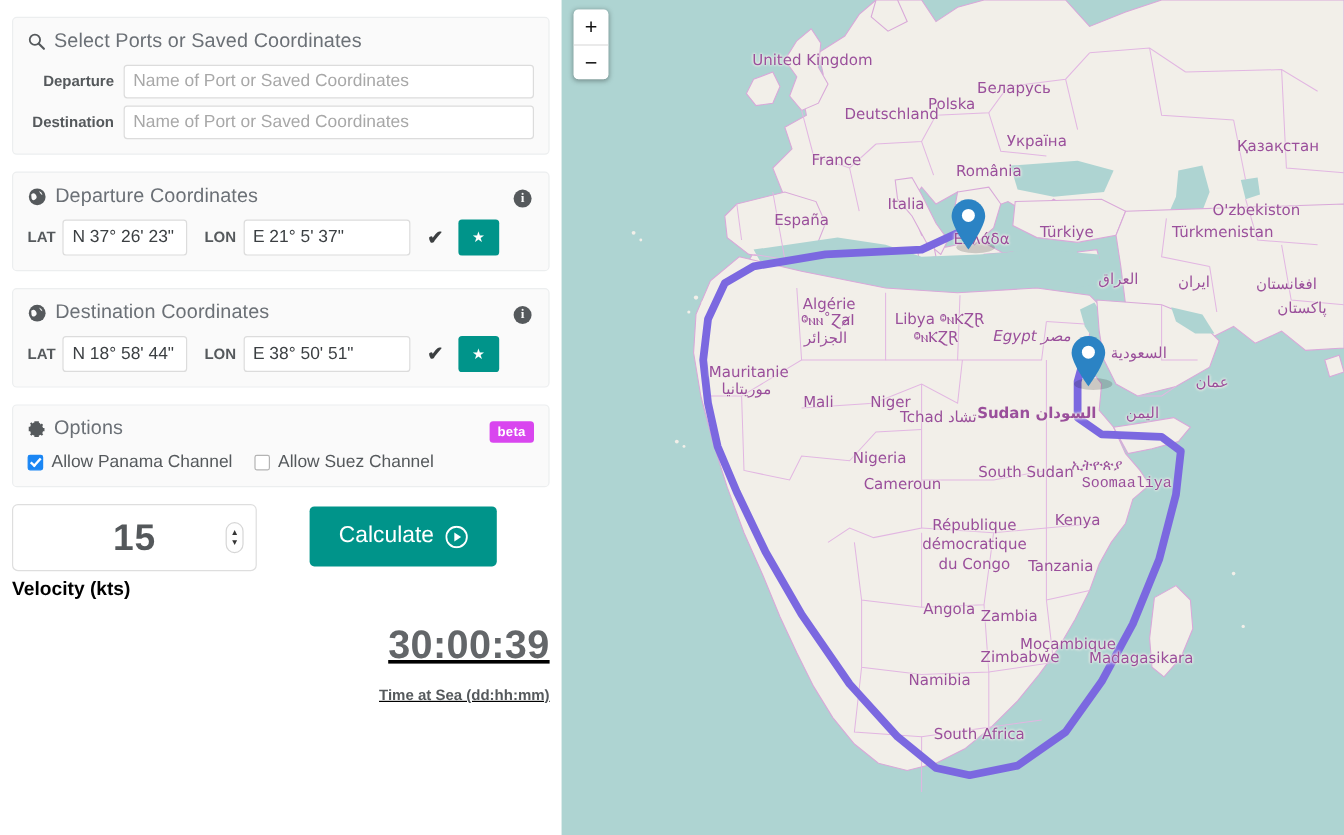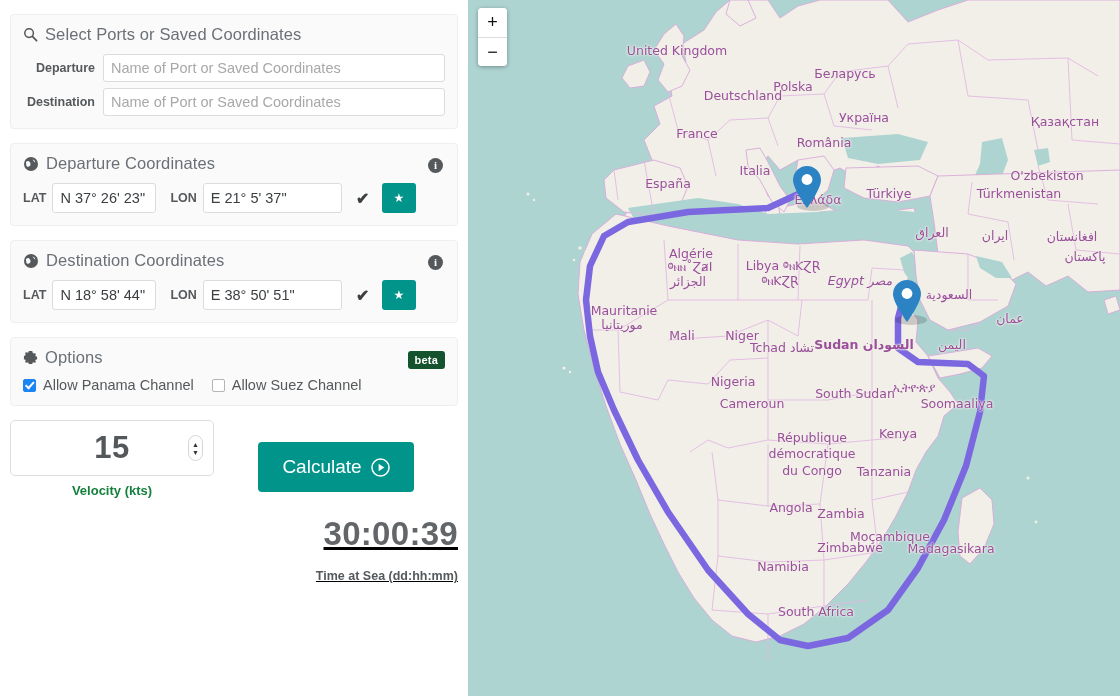--- a/index.html
+++ b/index.html
@@ -119,7 +119,7 @@
   
   .beta-badge {
     position: absolute; right: 12px; top: 13px;
-    background: #14532d;
+    background: #d946ef;
     color: #ffffff;
     font-size: 11px; font-weight: bold;
     padding: 3px 7px 3px 7px;

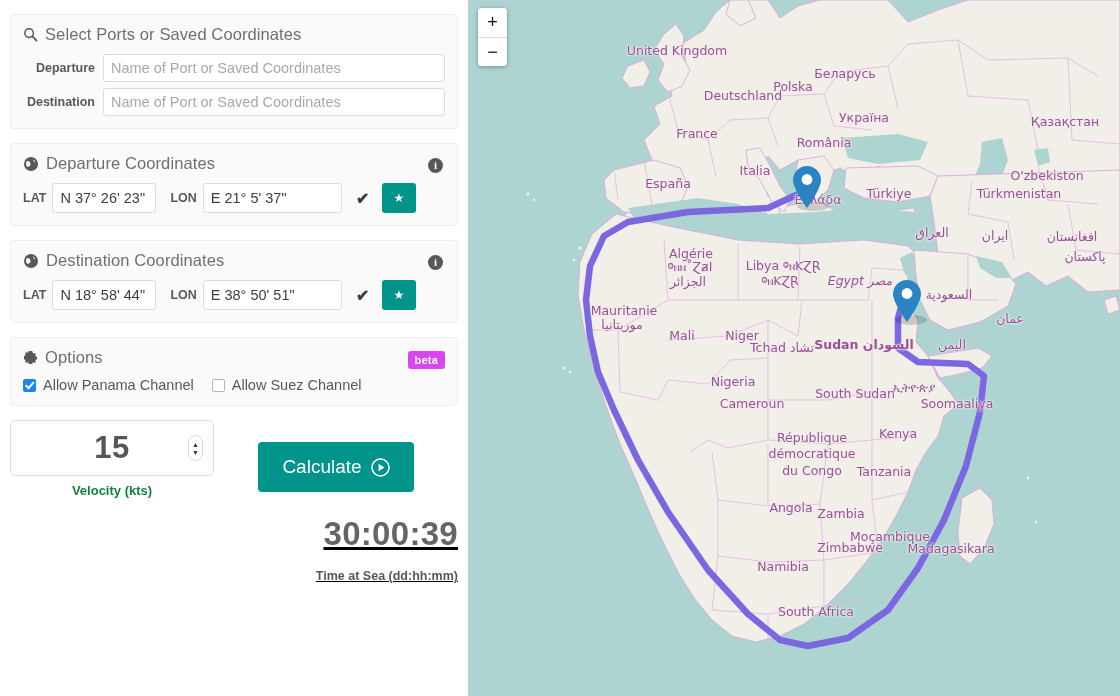--- a/index.html
+++ b/index.html
@@ -567,7 +567,7 @@
         <div class="mlabel" style="left: 446px; top: 388px;">ኢትዮጵያ</div>
         <div class="mlabel" style="left: 387px; top: 393px;">South Sudan</div>
         <div class="mlabel" style="left: 284px; top: 403px;">Cameroun</div>
-        <div class="mlabel" style="left: 489px; top: 403px;">Soomaaliya</div>
+        <div class="mlabel" style="left: 471px; top: 403px; font-family: Liberation Mono, monospace;">Soomaaliya</div>
         <div class="mlabel" style="left: 344px; top: 437px;">République</div>
         <div class="mlabel" style="left: 430px; top: 433px;">Kenya</div>
         <div class="mlabel" style="left: 344px; top: 453px;">démocratique</div>

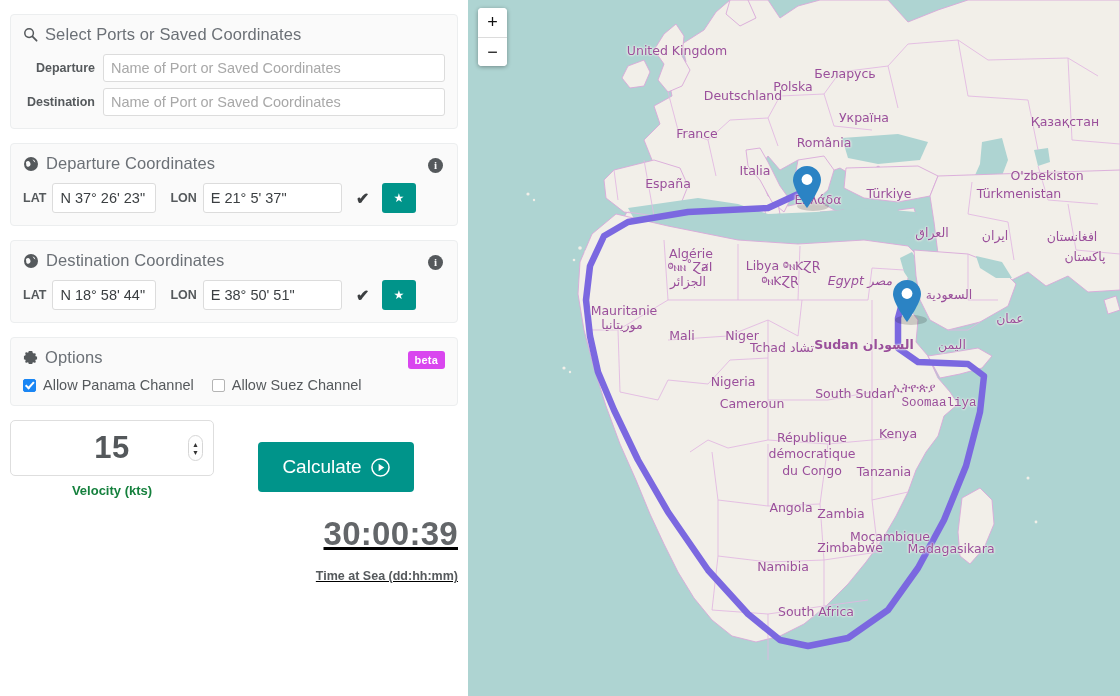--- a/index.html
+++ b/index.html
@@ -184,7 +184,6 @@
     cursor: pointer;
     display: inline-flex; align-items: center; gap: 9px;
     font-family: "Liberation Sans", sans-serif;
-    margin-top: 20px;
   }
   #calculate-btn .play { display: inline-flex; }
 

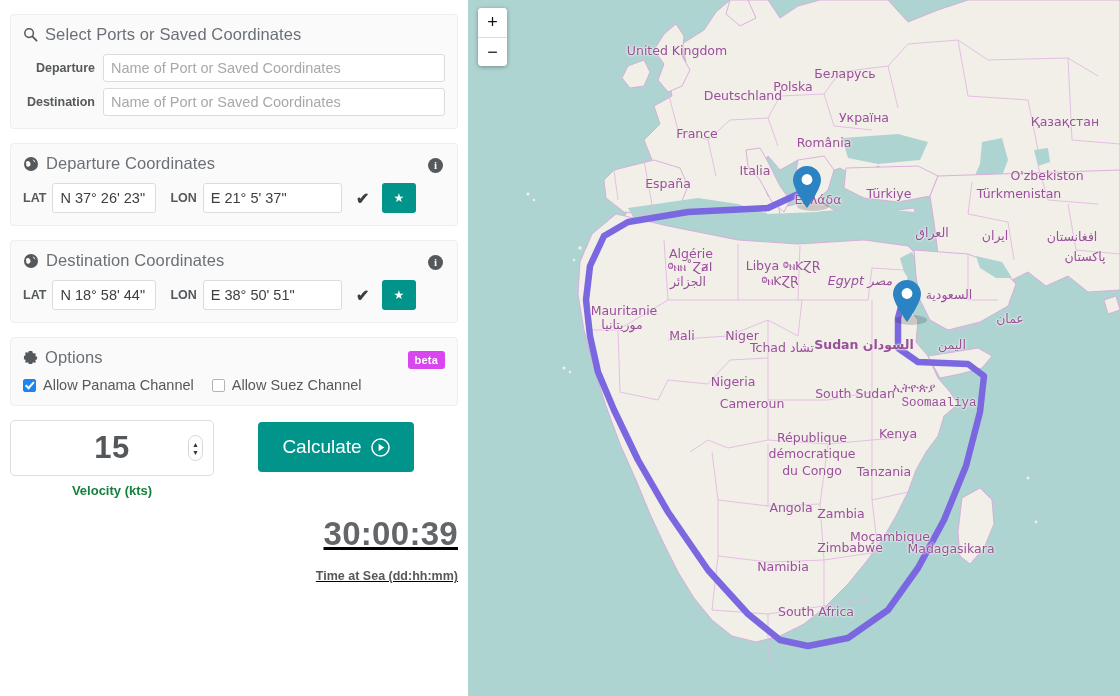--- a/index.html
+++ b/index.html
@@ -170,8 +170,8 @@
   }
   .spin .arrows span { font-size: 7px; color: #333; line-height: 5px; }
   .vel-label {
-    text-align: center; margin-top: 7px;
-    font-size: 13px; font-weight: bold; color: #15803d;
+    text-align: left; margin-top: 7px;
+    font-size: 16px; font-weight: bold; color: #000000;
   }
 
   .calc-cell { flex: 1 1 auto; display: flex; justify-content: center; padding-top: 2px; }

